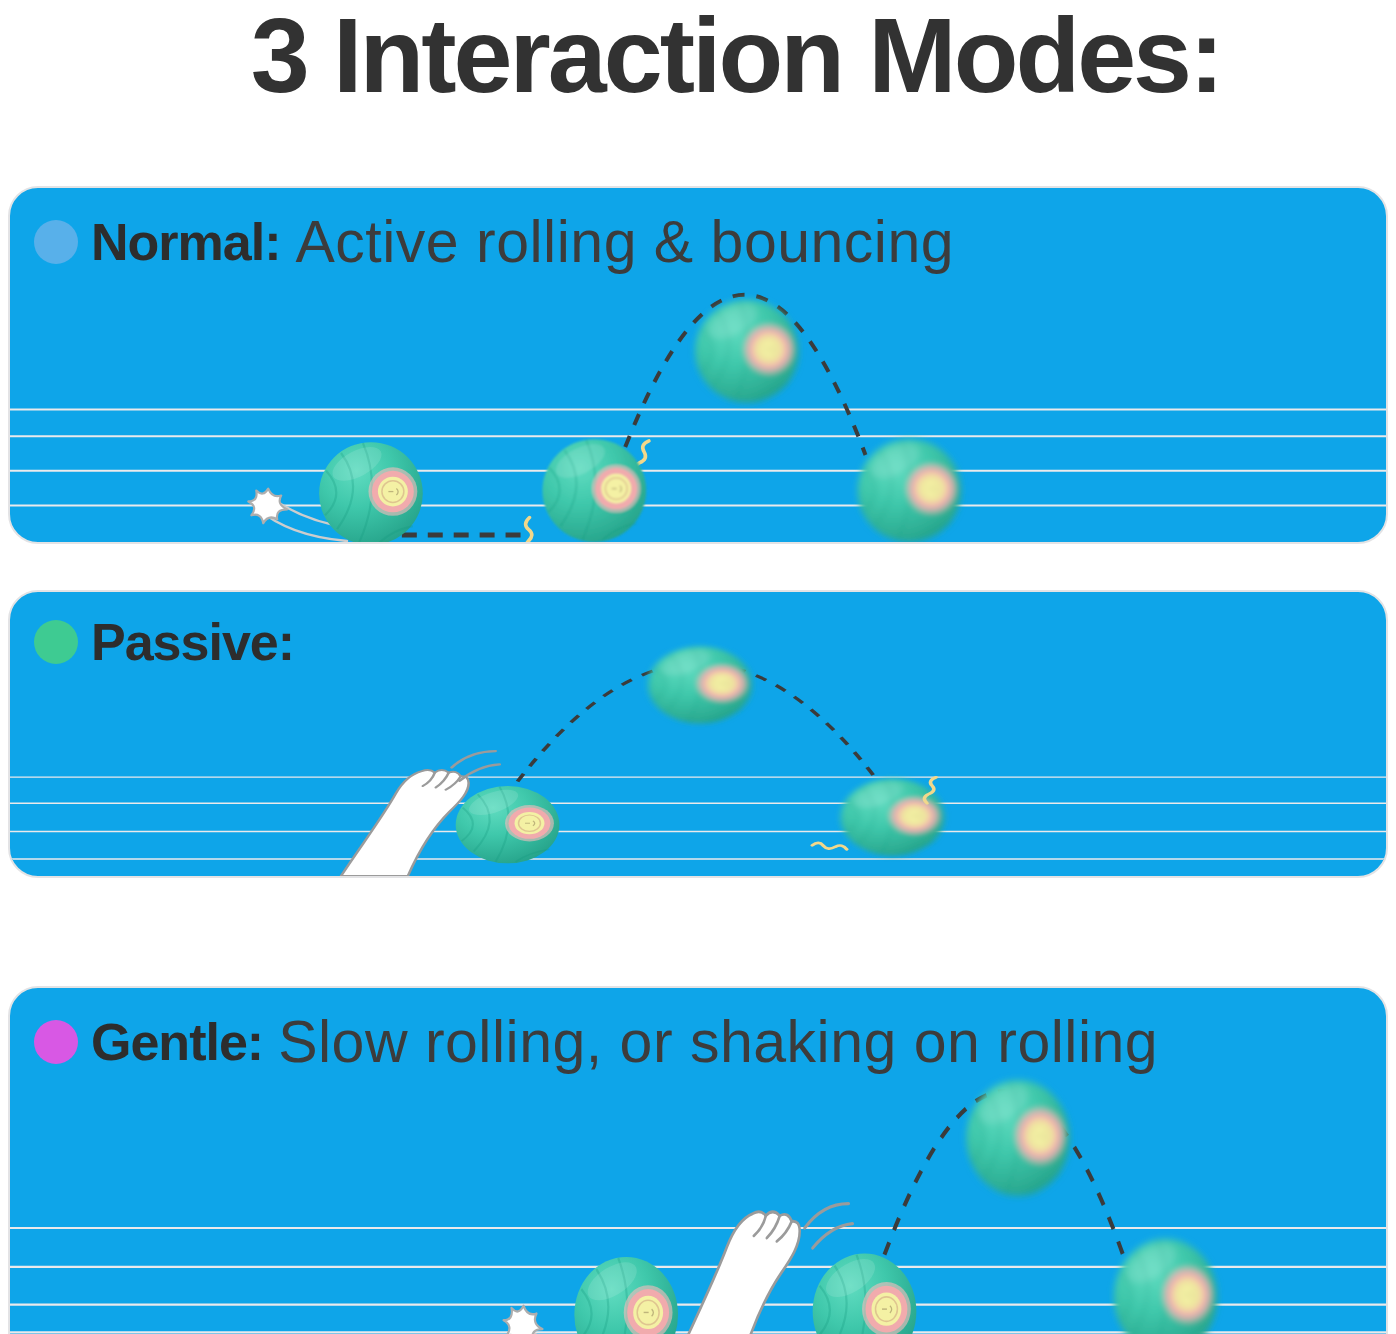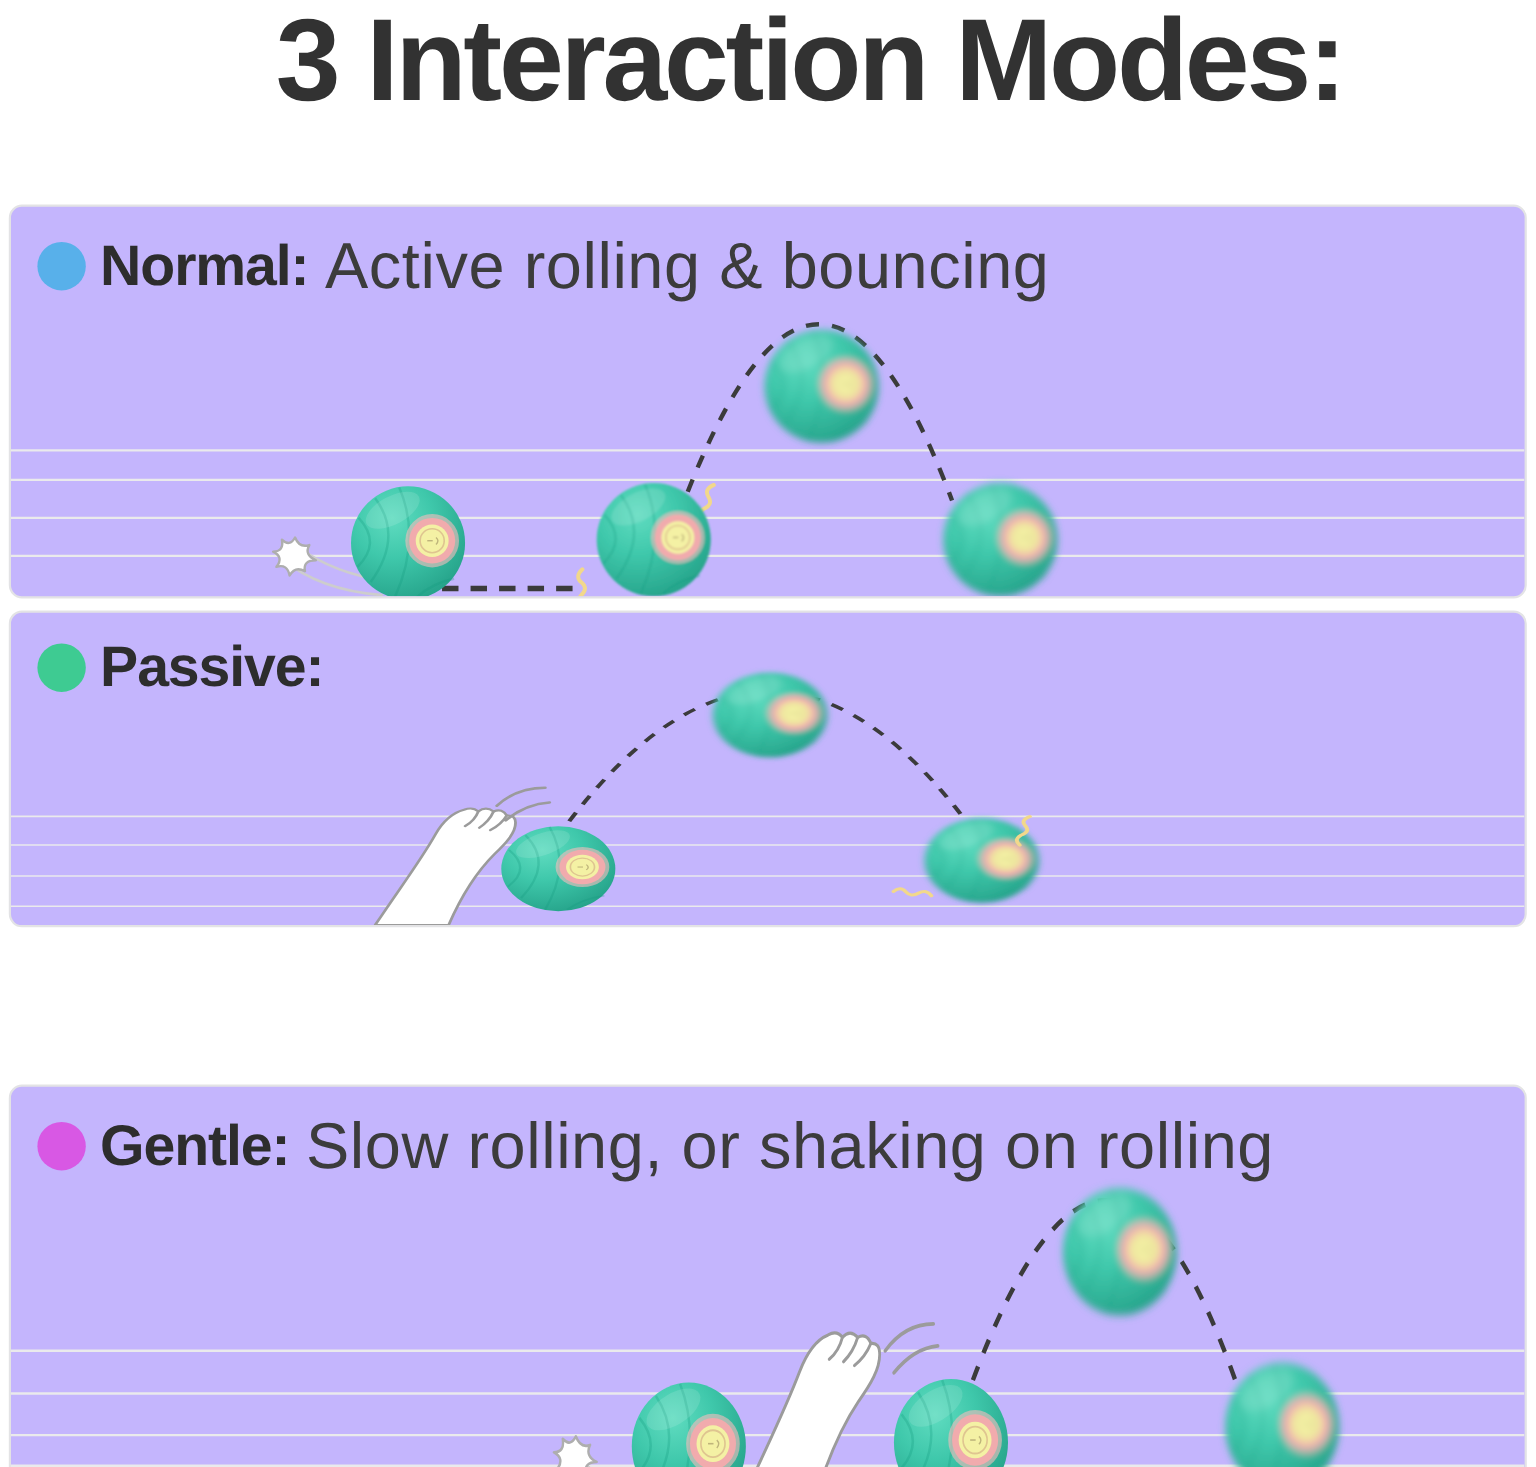--- a/index.html
+++ b/index.html
@@ -16,9 +16,9 @@
   }
   .panel{
     position:absolute;left:8px;width:1380px;
-    background:#c4b5fd;
+    background:#0ea5e9;
     border:2px solid #e3e3e5;
-    border-radius:12px;
+    border-radius:30px;
     box-sizing:border-box;
     overflow:hidden;
   }

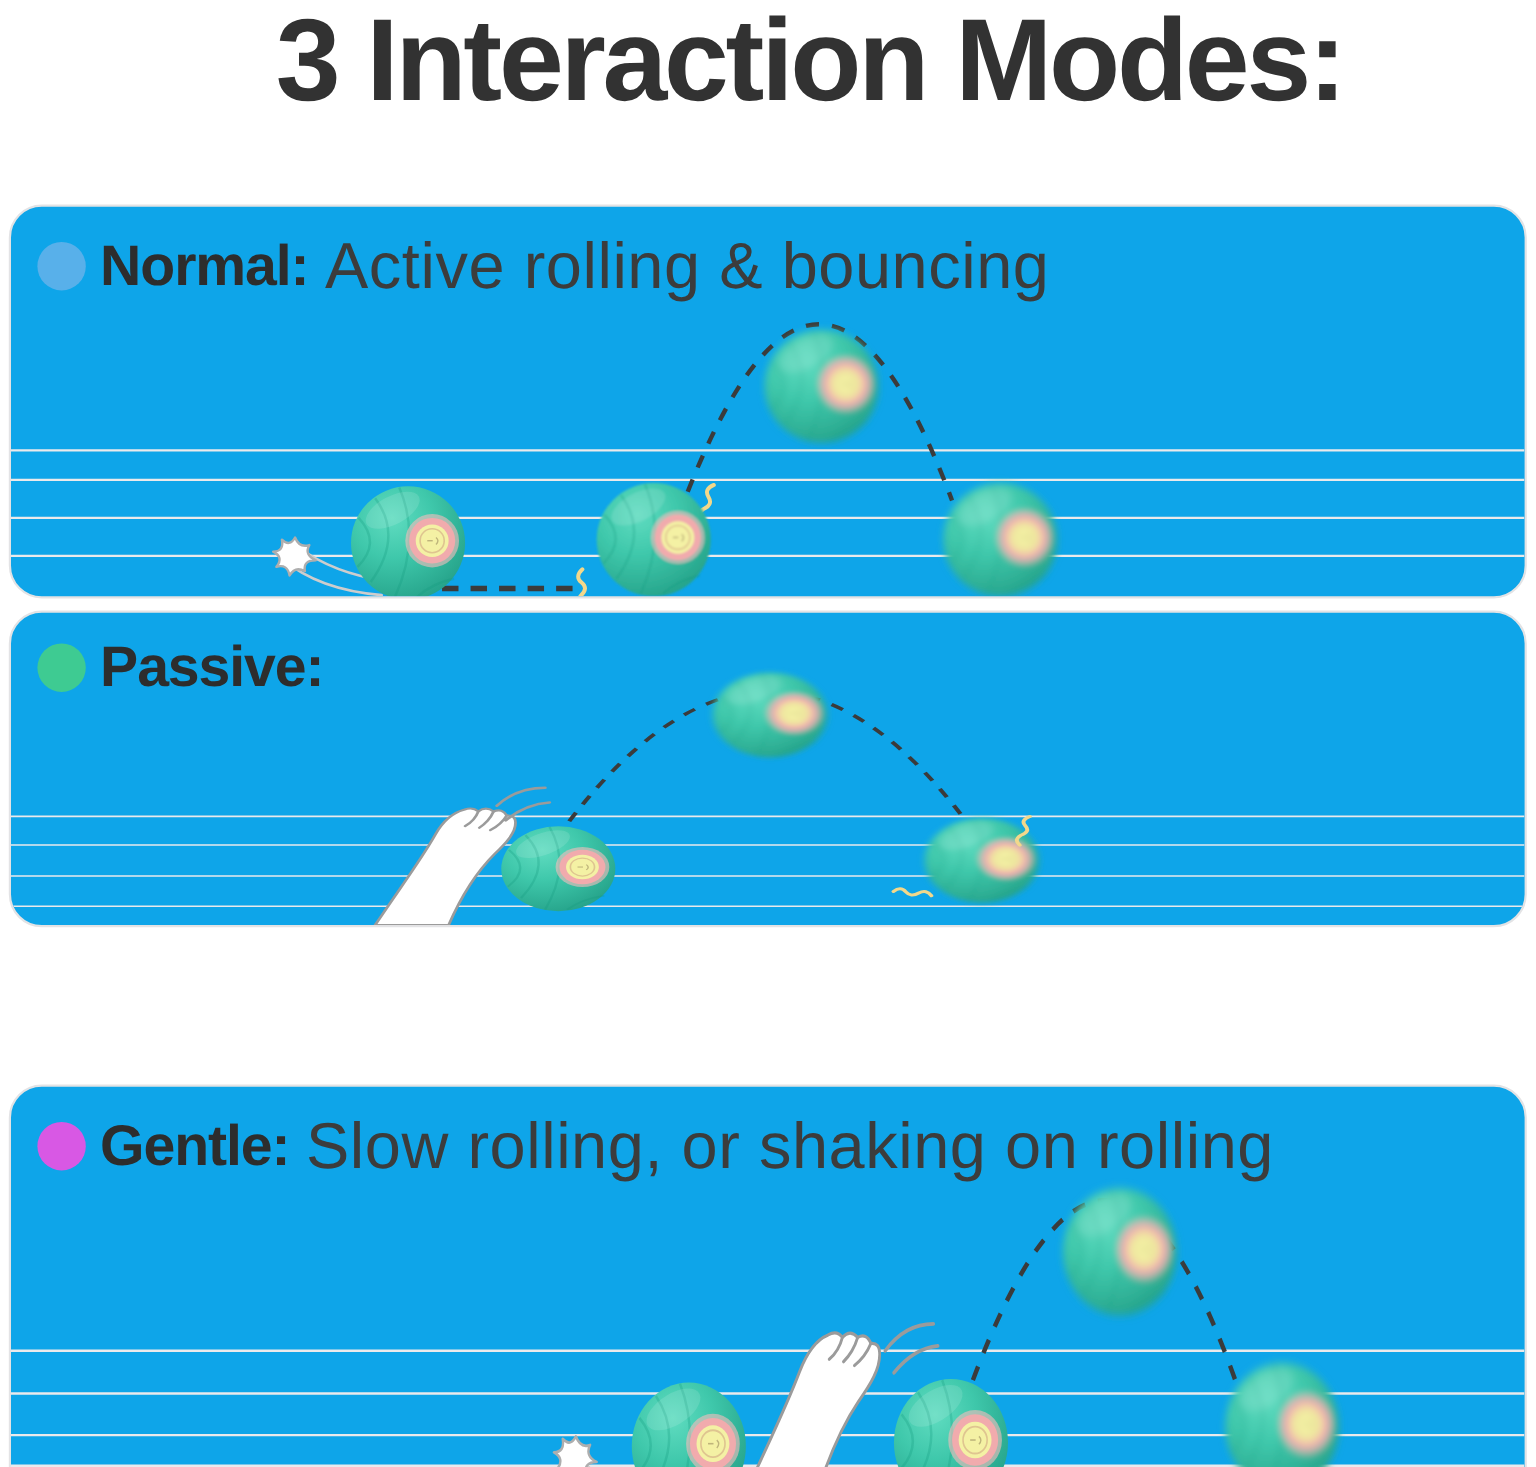--- a/index.html
+++ b/index.html
@@ -23,7 +23,7 @@
     overflow:hidden;
   }
   .panel-normal{top:186px;height:358px;}
-  .panel-passive{top:555px;height:288px;}
+  .panel-passive{top:590px;height:288px;}
   .panel-gentle{top:986px;height:384px;}
   .art{position:absolute;top:0;left:0;width:100%;height:100%;}
   .mode-header{

